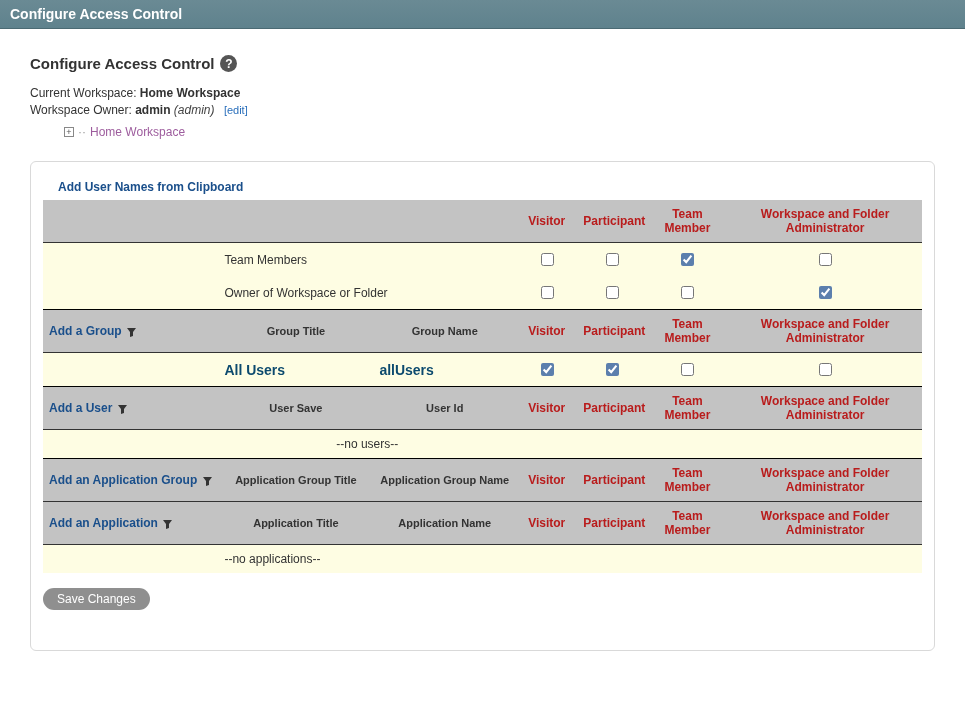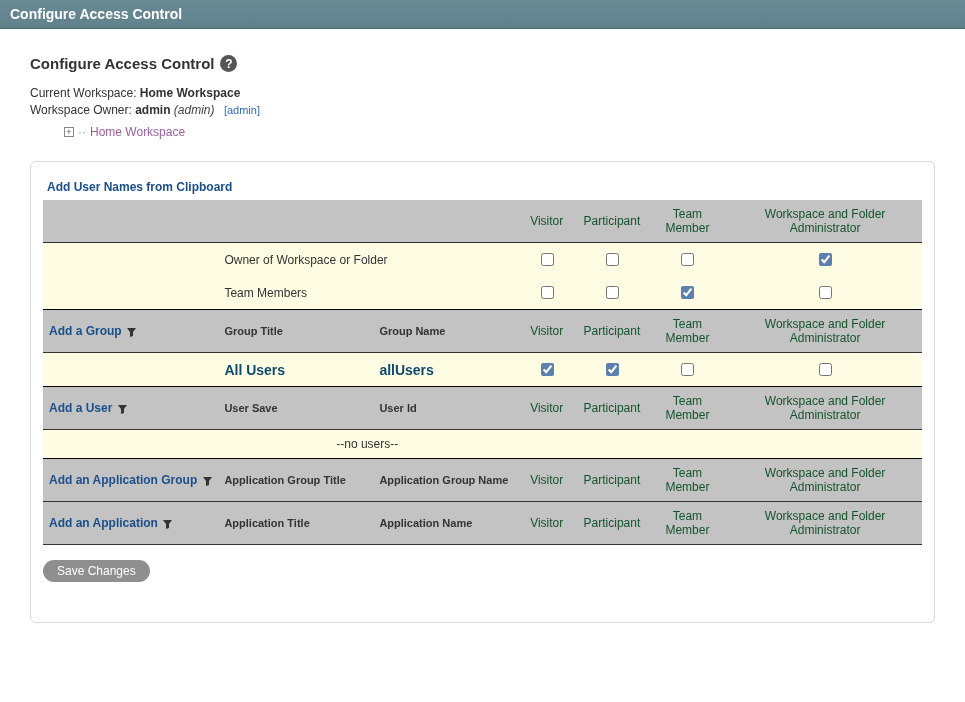--- a/index.html
+++ b/index.html
@@ -164,7 +164,7 @@
     <span>Workspace Owner:</span>
     <b>admin</b>
     <span class="italic">(admin)</span>
-    <span class="edit-link">[admin]</span>
+    <span class="edit-link">[edit]</span>
   </div>
 
   <div class="tree-row">

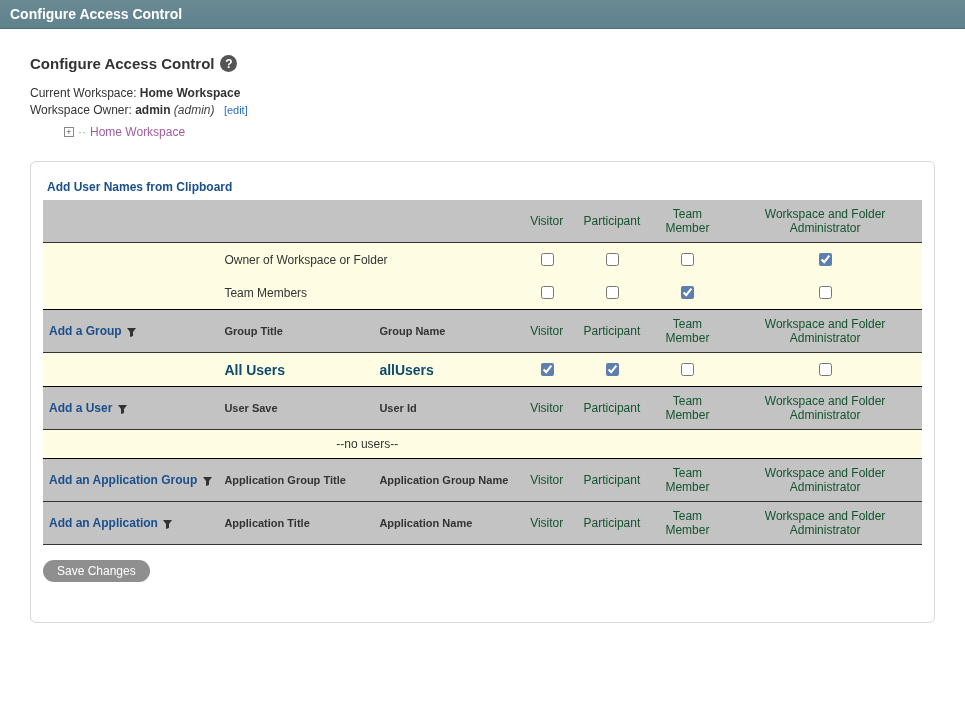--- a/index.html
+++ b/index.html
@@ -88,7 +88,7 @@
     font-weight: bold;
     font-size: 12px;
     cursor: pointer;
-    margin-left: 4px;
+    margin-left: 15px;
     display: inline-block;
     margin-bottom: 6px;
   }

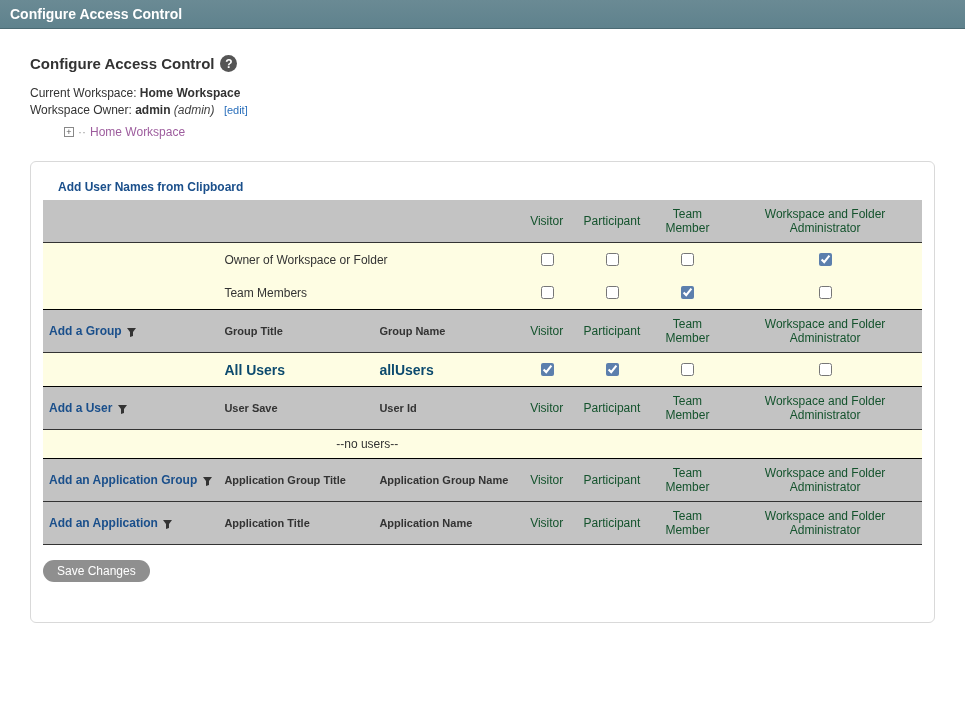--- a/index.html
+++ b/index.html
@@ -105,7 +105,7 @@
   .gray-row { background: #c3c3c3; }
   .yellow-row { background: #fefde3; }
   .link-cell { color: #1a4f8b; font-weight: bold; font-size: 12px; cursor:pointer;}
-  .col-head { color: #14532d; font-weight: normal; font-size: 12px; cursor:pointer;}
+  .col-head { color: #b91c1c; font-weight: bold; font-size: 12px; cursor:pointer;}
   .small-head { color:#333; font-weight: bold; font-size: 11px; }
   .entry-link { color: #0c4a6e; cursor: pointer; font-size: 14px; font-weight: bold; }
   .plain { color: #333; font-size: 12px; }

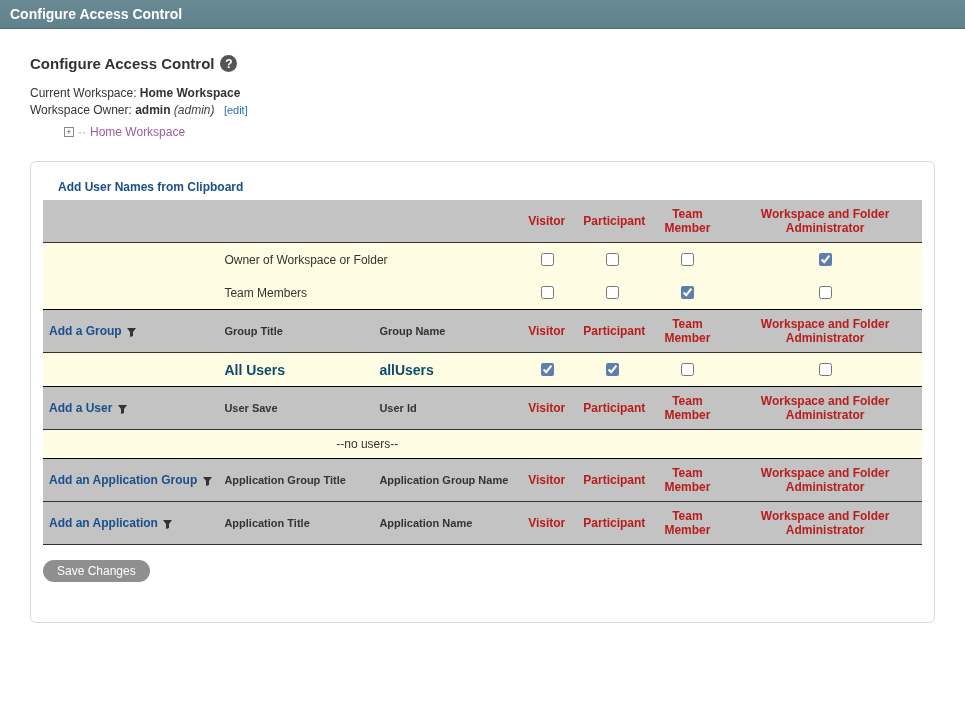--- a/index.html
+++ b/index.html
@@ -199,20 +199,20 @@
 
       <tr class="yellow-row">
         <td></td>
+        <td colspan="2" class="plain">Team Members</td>
+        <td class="center"><input type="checkbox" style=""></td>
+        <td class="center"><input type="checkbox" style=""></td>
+        <td class="center"><input type="checkbox" checked="" style=""></td>
+        <td class="center"><input type="checkbox" style=""></td>
+      </tr>
+
+      <tr class="yellow-row">
+        <td></td>
         <td colspan="2" class="plain">Owner of Workspace or Folder</td>
         <td class="center"><input type="checkbox" style=""></td>
         <td class="center"><input type="checkbox" style=""></td>
         <td class="center"><input type="checkbox" style=""></td>
         <td class="center"><input type="checkbox" checked="" style=""></td>
-      </tr>
-
-      <tr class="yellow-row">
-        <td></td>
-        <td colspan="2" class="plain">Team Members</td>
-        <td class="center"><input type="checkbox" style=""></td>
-        <td class="center"><input type="checkbox" style=""></td>
-        <td class="center"><input type="checkbox" checked="" style=""></td>
-        <td class="center"><input type="checkbox" style=""></td>
       </tr>
 
       <tr class="gray-row border-t border-b">

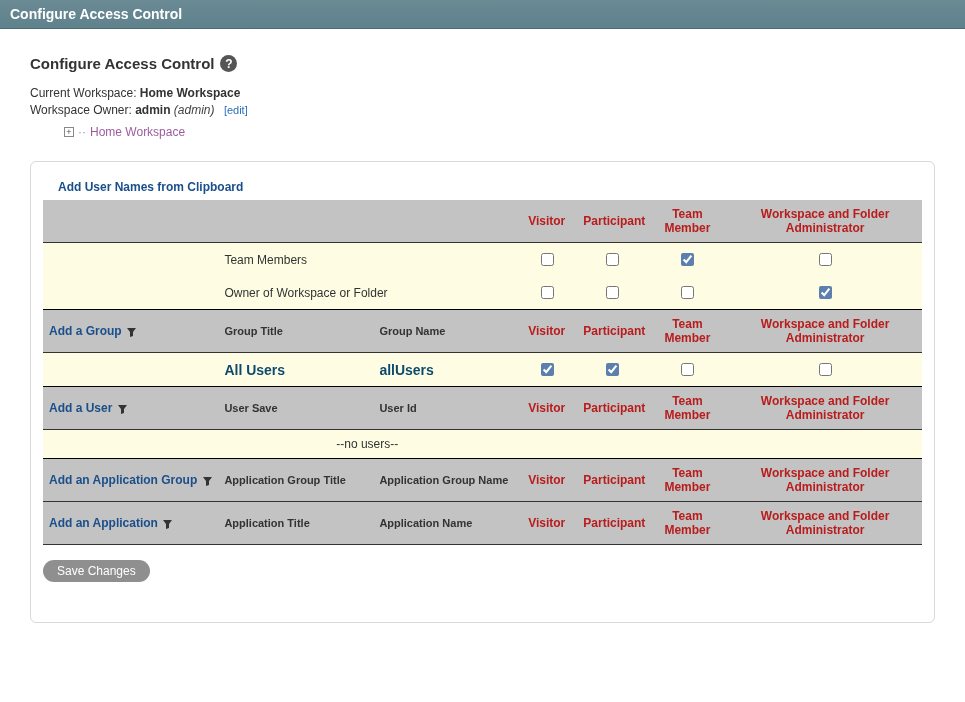--- a/index.html
+++ b/index.html
@@ -106,7 +106,7 @@
   .yellow-row { background: #fefde3; }
   .link-cell { color: #1a4f8b; font-weight: bold; font-size: 12px; cursor:pointer;}
   .col-head { color: #b91c1c; font-weight: bold; font-size: 12px; cursor:pointer;}
-  .small-head { color:#333; font-weight: bold; font-size: 11px; }
+  .small-head { color:#333; font-weight: bold; font-size: 11px; text-align:center;}
   .entry-link { color: #0c4a6e; cursor: pointer; font-size: 14px; font-weight: bold; }
   .plain { color: #333; font-size: 12px; }
   .center { text-align: center; }

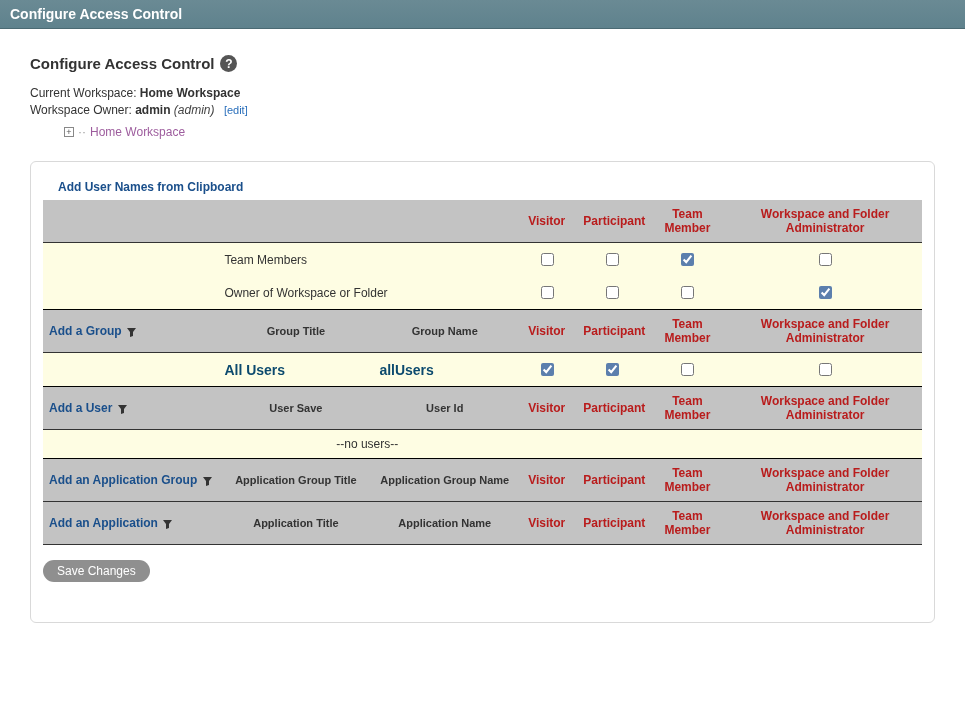--- a/index.html
+++ b/index.html
@@ -299,6 +299,14 @@
         <td class="col-head center">Team Member</td>
         <td class="col-head center">Workspace and Folder Administrator</td>
       </tr>
+      <tr class="yellow-row">
+        <td></td>
+        <td colspan="2" class="plain" style="text-align:left">--no applications--</td>
+        <td></td>
+            <td></td>
+            <td></td>
+            <td></td>
+      </tr>
 
     </tbody>
       </table>

